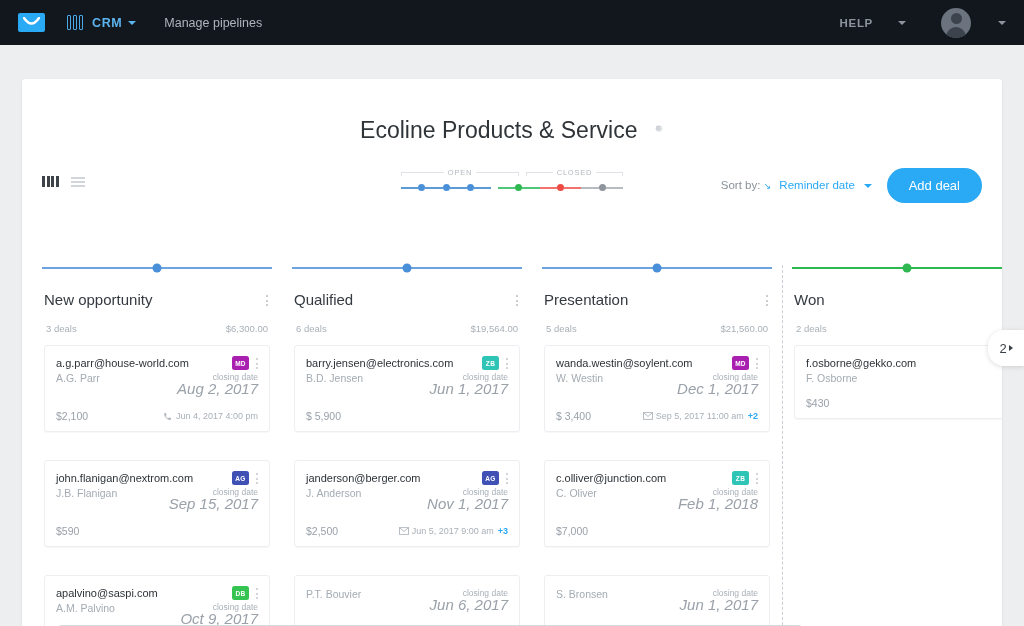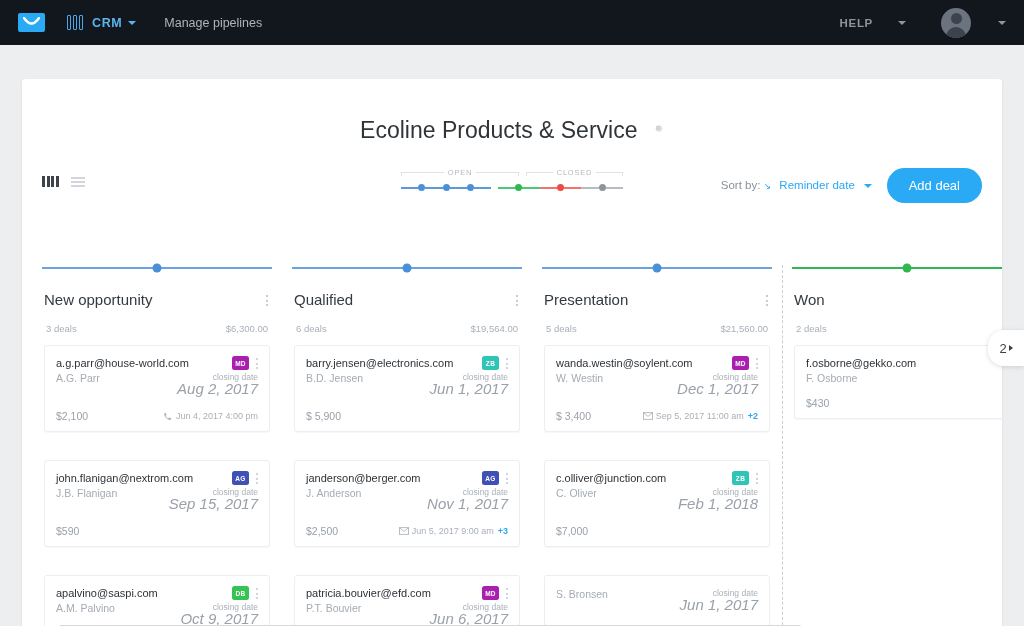--- a/index.html
+++ b/index.html
@@ -472,15 +472,6 @@
         </div>
 
         <div class="card">
-          <div class="card-top">
-            <span class="card-email">patricia.bouvier@efd.com</span>
-            <span class="badge" style="background:#a91fb0">MD</span>
-            <span class="card-kebab">
-                <i></i>
-                <i></i>
-                <i></i>
-              </span>
-          </div>
           <div class="card-mid">
             <span class="card-person">P.T. Bouvier</span>
             <span class="closing">

